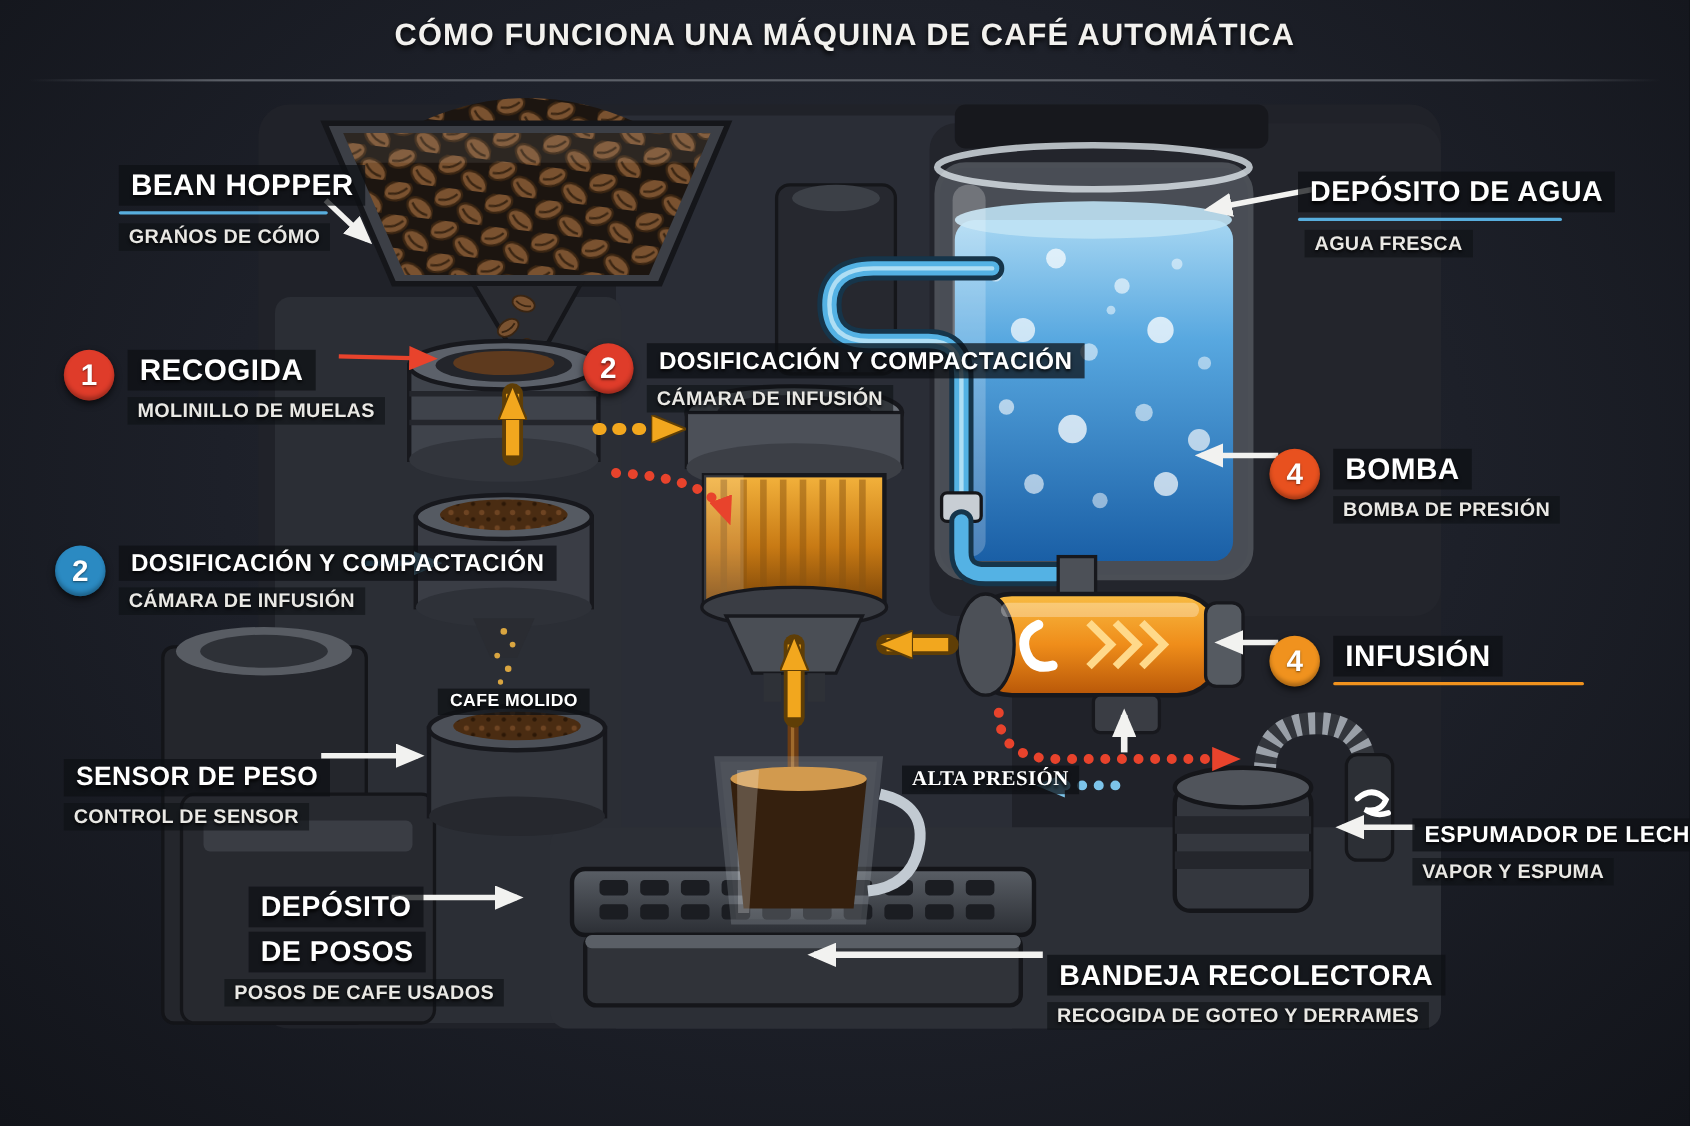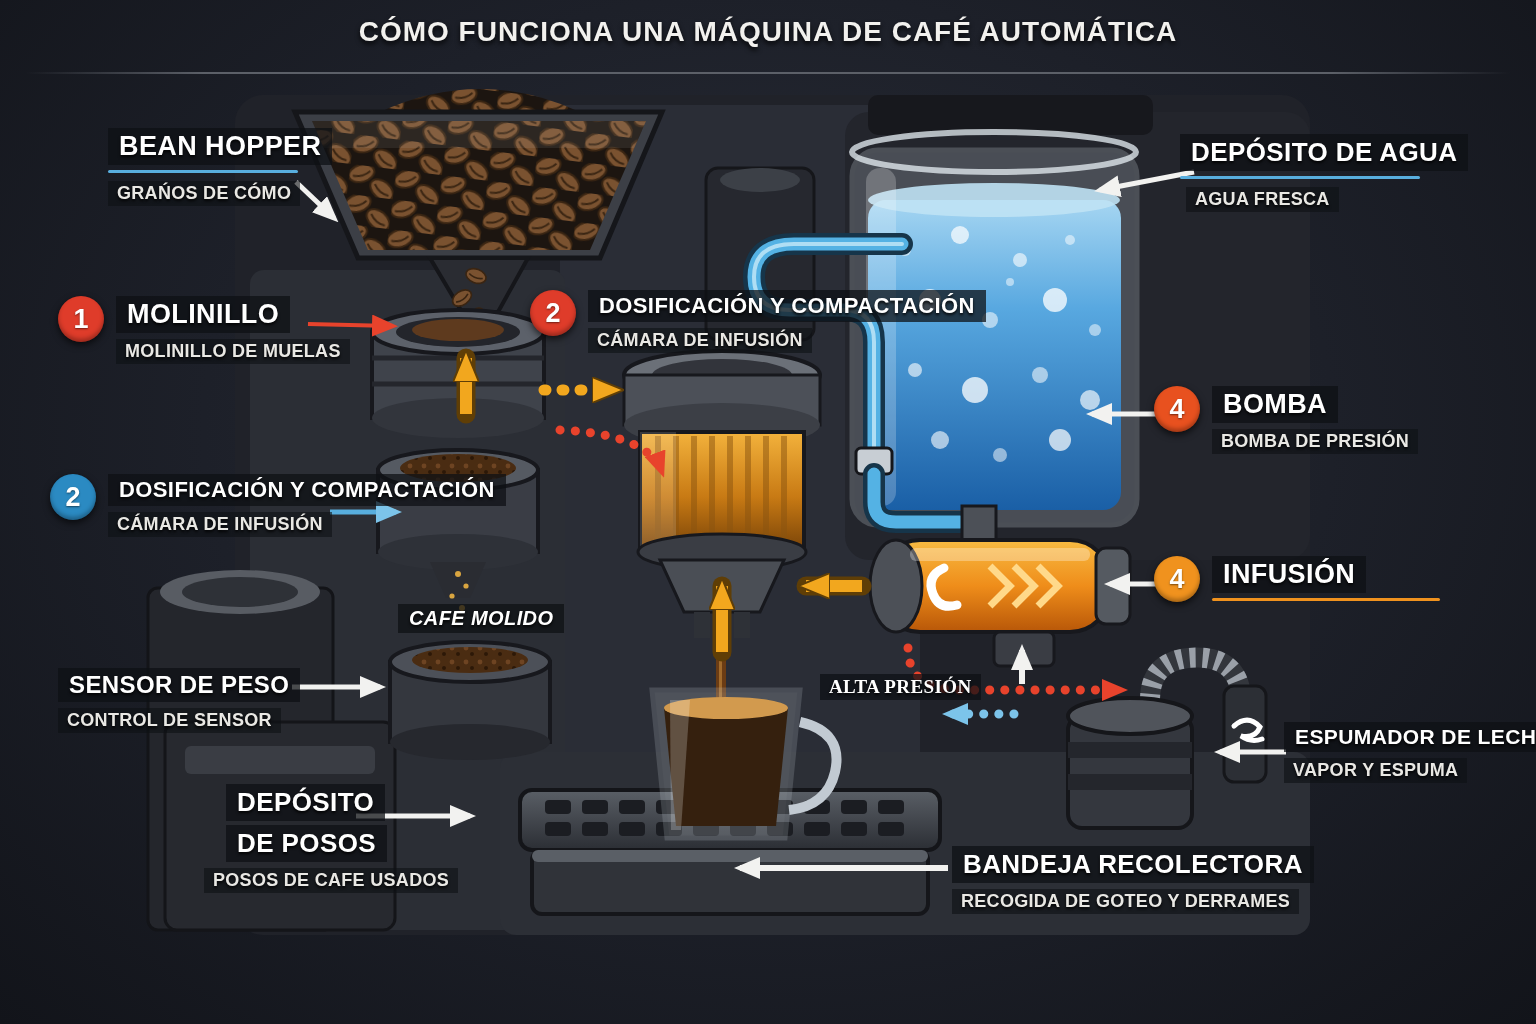--- a/index.html
+++ b/index.html
@@ -14,7 +14,7 @@
   .title-rule { position:absolute; top:72px; left:26px; width:1484px; height:2px;
                 background:linear-gradient(90deg, transparent, #5c6068 12%, #5c6068 88%, transparent); }
 
-  .label { position:absolute; color:#fff; z-index:5; }
+  .label { position:absolute; color:#fff; z-index:5;margin-top:22px; }
   .row { display:flex; align-items:flex-start; gap:12px; }
   .col { display:flex; flex-direction:column; align-items:flex-start; }
   .lbl-title { font-weight:bold; font-size:27px; color:#ffffff; letter-spacing:.4px;

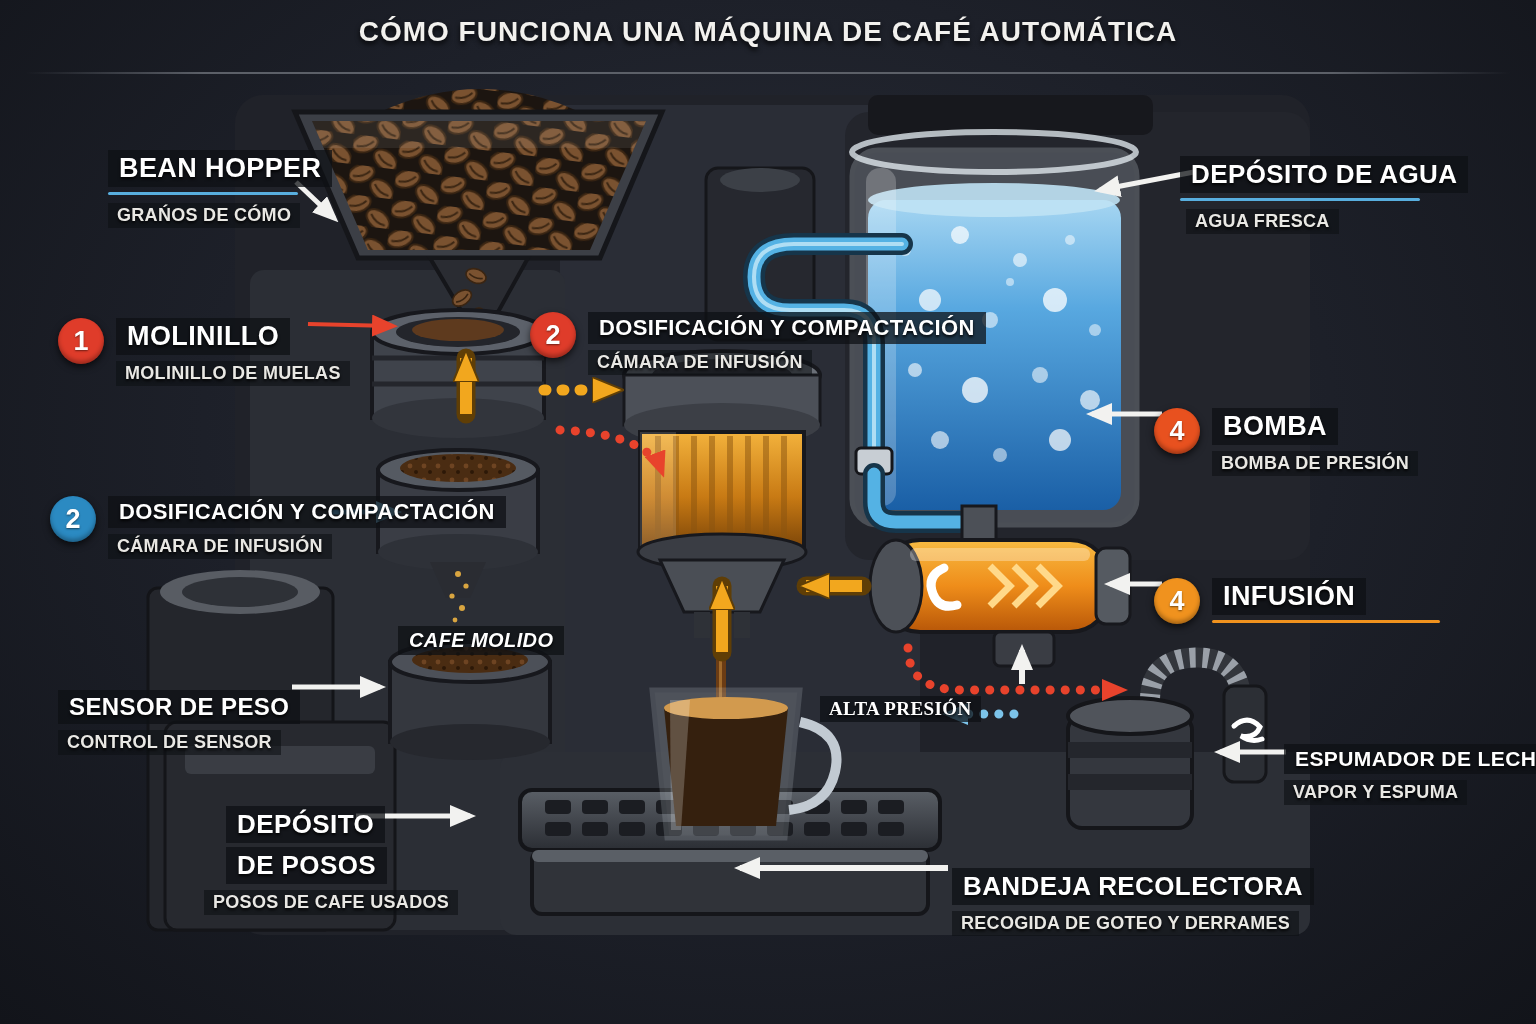--- a/index.html
+++ b/index.html
@@ -327,7 +327,7 @@
   <div class="row">
     <div class="badge badge-red">1</div>
     <div class="col">
-      <div class="lbl-title">MOLINILLO</div>
+      <div class="lbl-title">RECOGIDA</div>
       <div class="lbl-sub">MOLINILLO DE MUELAS</div>
     </div>
   </div>

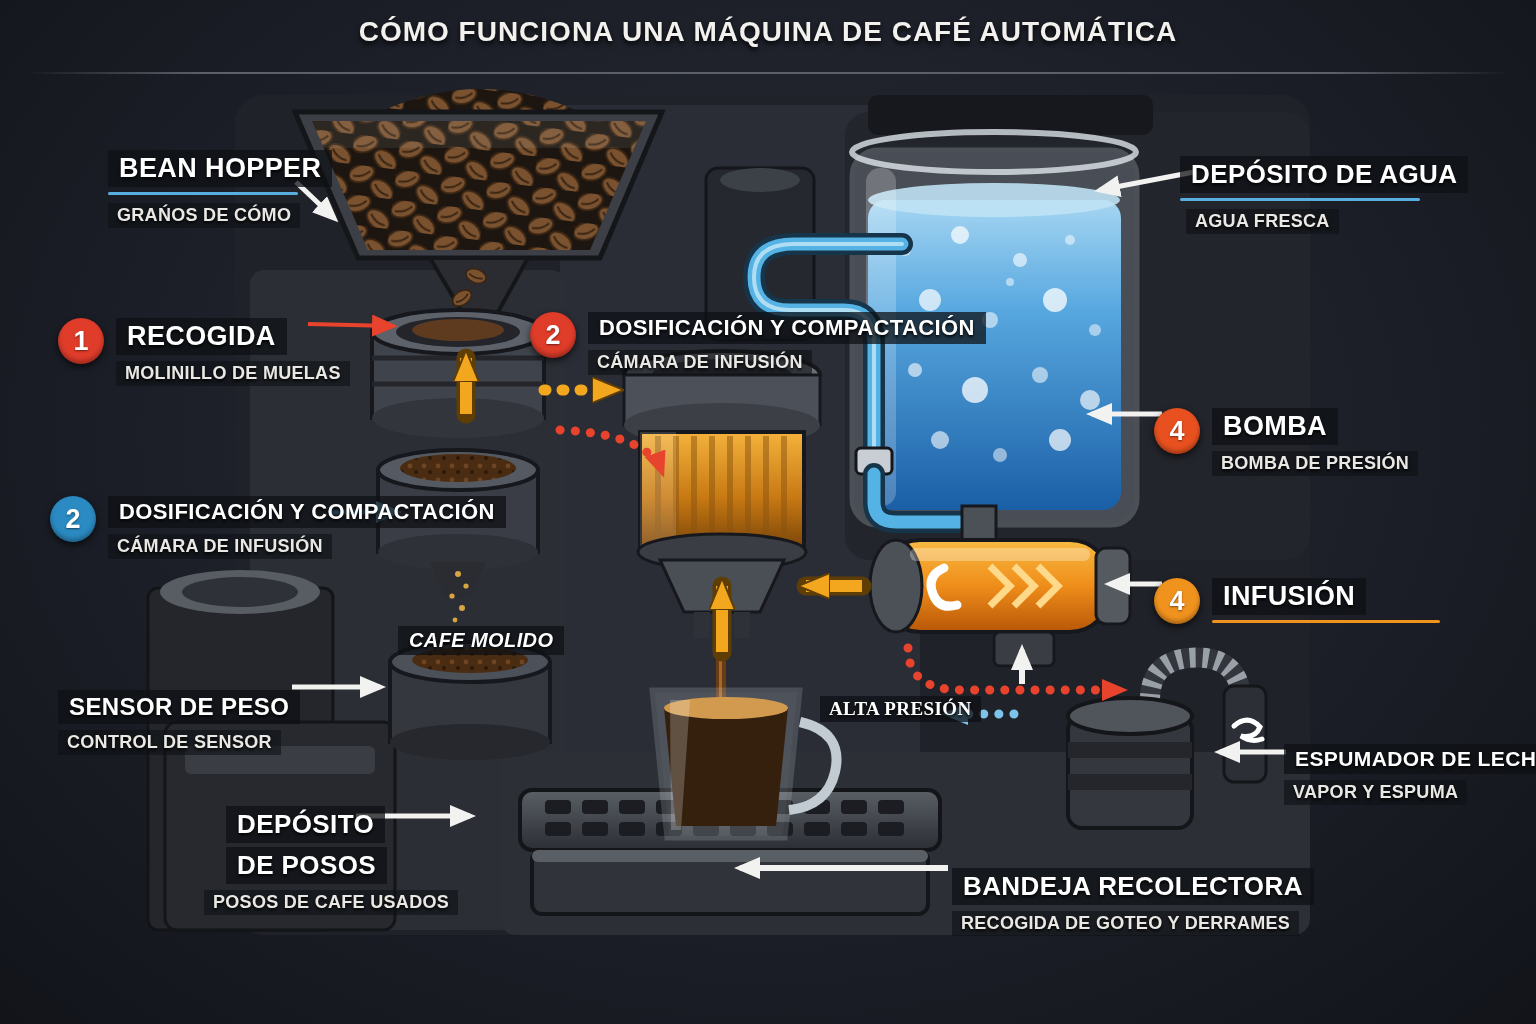--- a/index.html
+++ b/index.html
@@ -21,7 +21,7 @@
                background:rgba(14,16,20,.74); padding:3px 11px; display:inline-block;
                text-shadow:0 2px 3px rgba(0,0,0,.9); white-space:nowrap; }
   .lbl-title.md { font-size:22px; }
-  .lbl-title.sm { font-size:20px;font-style:italic; }
+  .lbl-title.sm { font-size:16px; }
   .lbl-title.xs { font-size:19px; padding:2px 9px;font-family:Liberation Serif, serif; }
   .lbl-sub { font-weight:bold; font-size:18px; color:#e9e8e4; letter-spacing:.3px;
              background:rgba(14,16,20,.6); padding:2px 9px; display:inline-block; margin-top:6px;

